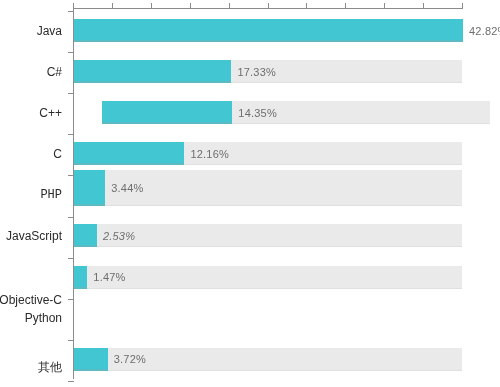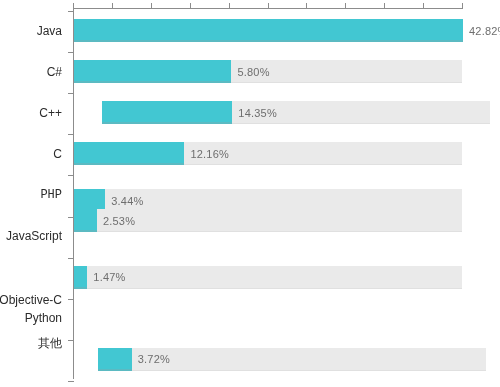--- a/index.html
+++ b/index.html
@@ -156,7 +156,7 @@
       <div class="row" style="top: 60.1px; height: 23px; width: 388px;">
         <div class="track"></div>
         <div class="bar" style="width: 157.435px;"></div>
-        <span class="bar-value" style="left: 163.435px;">5.80%</span>
+        <span class="bar-value" style="left: 163.435px;">17.33%</span>
       </div>
       <div class="cat-label-wrap" style="top: 60.1px; height: 23px;">
         <span class="cat-label">C#</span>

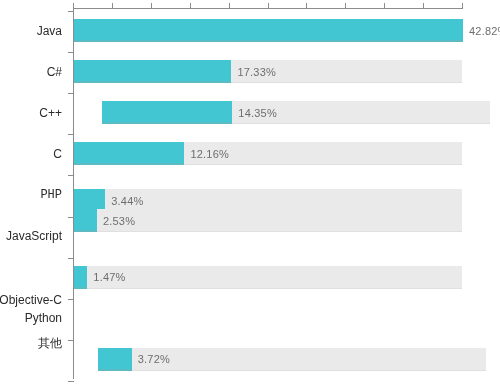--- a/index.html
+++ b/index.html
@@ -177,7 +177,7 @@
       <div class="cat-label-wrap" style="top: 142.3px; height: 23px;">
         <span class="cat-label">C</span>
       </div>
-      <div class="row" style="top: 189px; height: 23px; width: 388px;">
+      <div class="row" style="top: 170px; height: 36px; width: 388px;">
         <div class="track"></div>
         <div class="bar" style="width: 31.2508px;"></div>
         <span class="bar-value" style="left: 37.2508px;">3.44%</span>

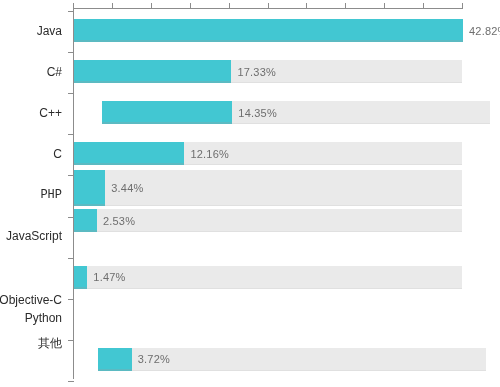--- a/index.html
+++ b/index.html
@@ -185,7 +185,7 @@
       <div class="cat-label-wrap" style="top: 183.4px; height: 23px; font-family: Liberation Mono, monospace;">
         <span class="cat-label">PHP</span>
       </div>
-      <div class="row" style="top: 209px; height: 23px; width: 388px;">
+      <div class="row" style="top: 224px; height: 23px; width: 388px; font-style: italic;">
         <div class="track"></div>
         <div class="bar" style="width: 22.9839px;"></div>
         <span class="bar-value" style="left: 28.9839px;">2.53%</span>

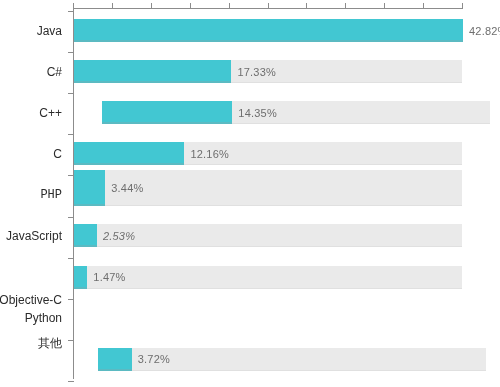--- a/index.html
+++ b/index.html
@@ -209,7 +209,7 @@
         <div class="bar" style="width: 33.7945px;"></div>
         <span class="bar-value" style="left: 39.7945px;">3.72%</span>
       </div>
-      <div class="cat-label-wrap" style="top: 331px; height: 23px;">
+      <div class="cat-label-wrap" style="top: 355px; height: 23px;">
         <span class="cat-label">其他</span>
       </div>
     </div>

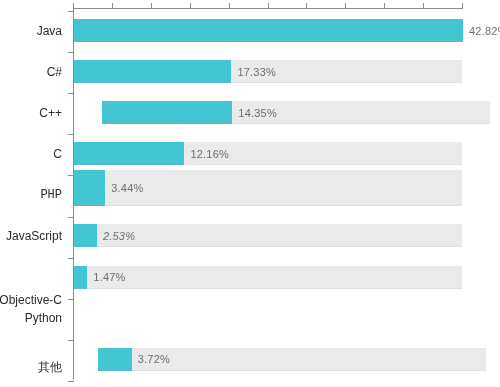--- a/index.html
+++ b/index.html
@@ -204,7 +204,7 @@
       <div class="cat-label-wrap" style="top: 306.7px; height: 23px;">
         <span class="cat-label">Python</span>
       </div>
-      <div class="row" style="top: 347.8px; height: 23px; width: 388px; margin-left: 24px;">
+      <div class="row" style="top: 347.8px; height: 23px; width: 388px;">
         <div class="track"></div>
         <div class="bar" style="width: 33.7945px;"></div>
         <span class="bar-value" style="left: 39.7945px;">3.72%</span>

